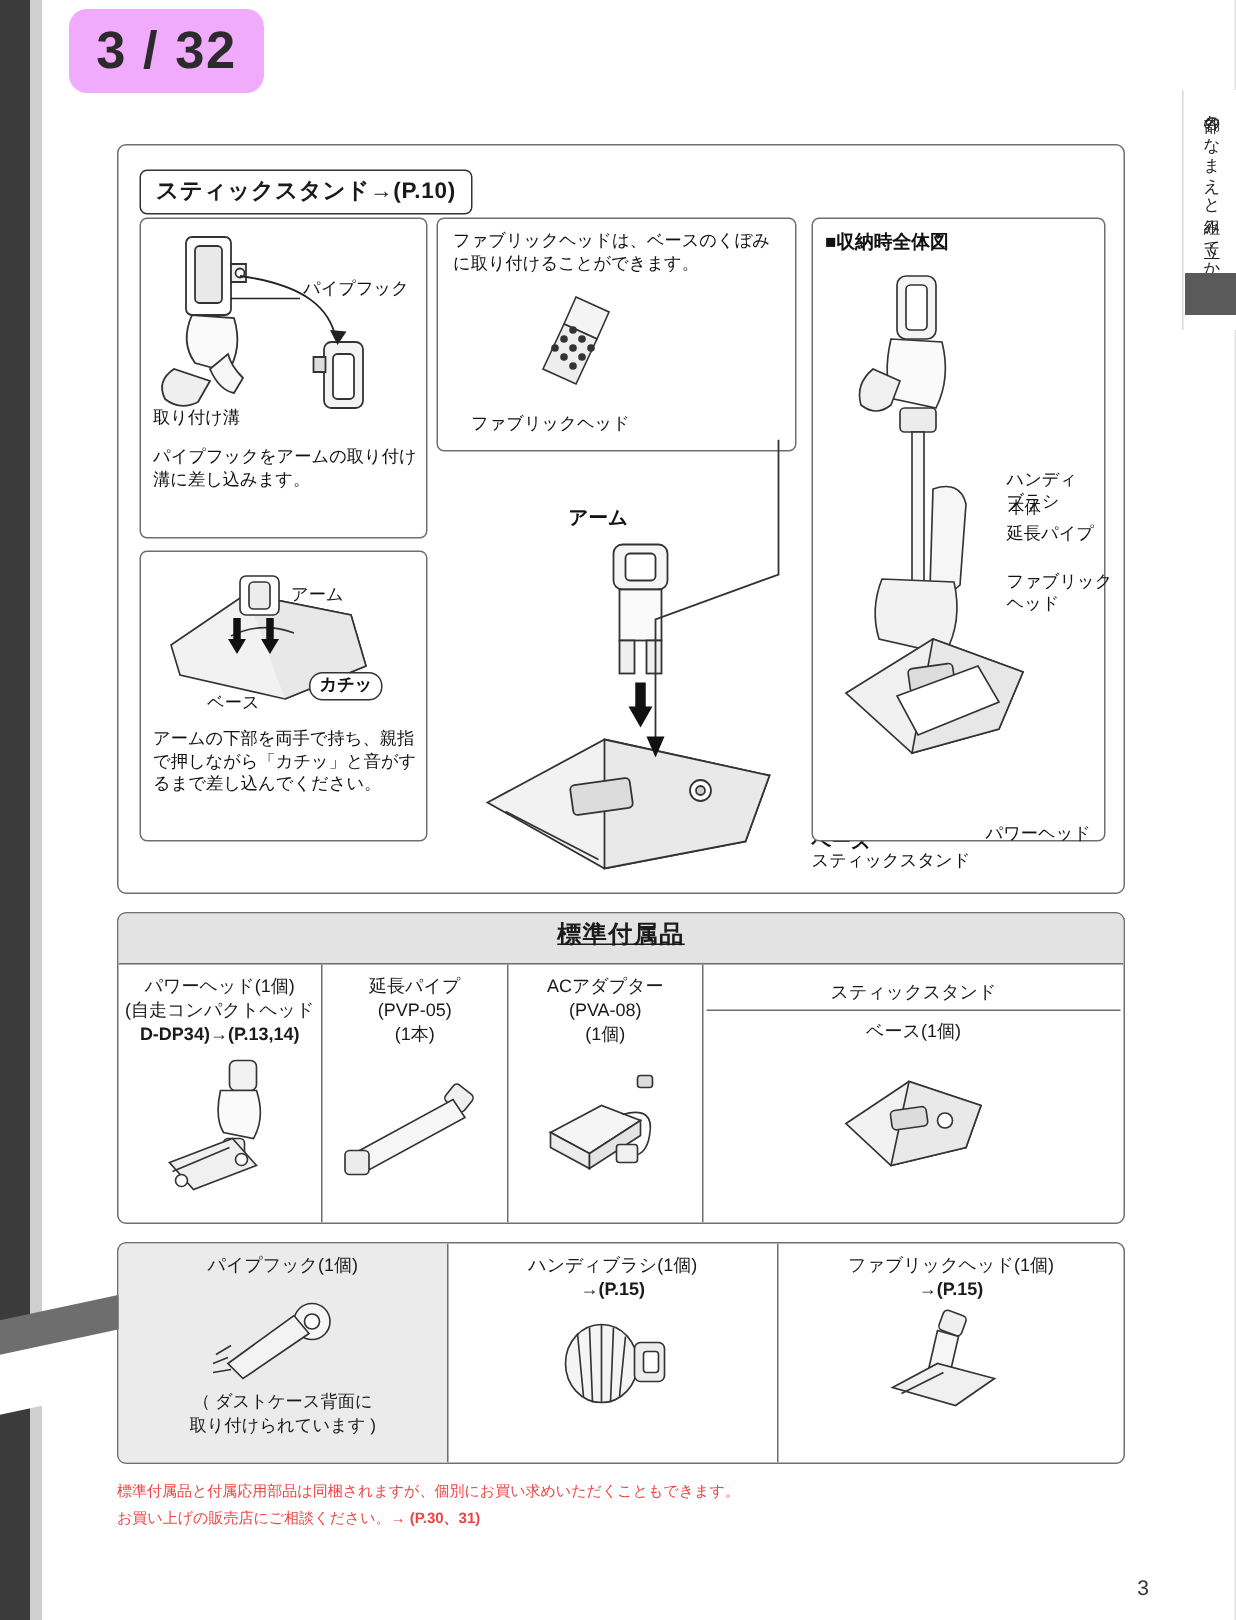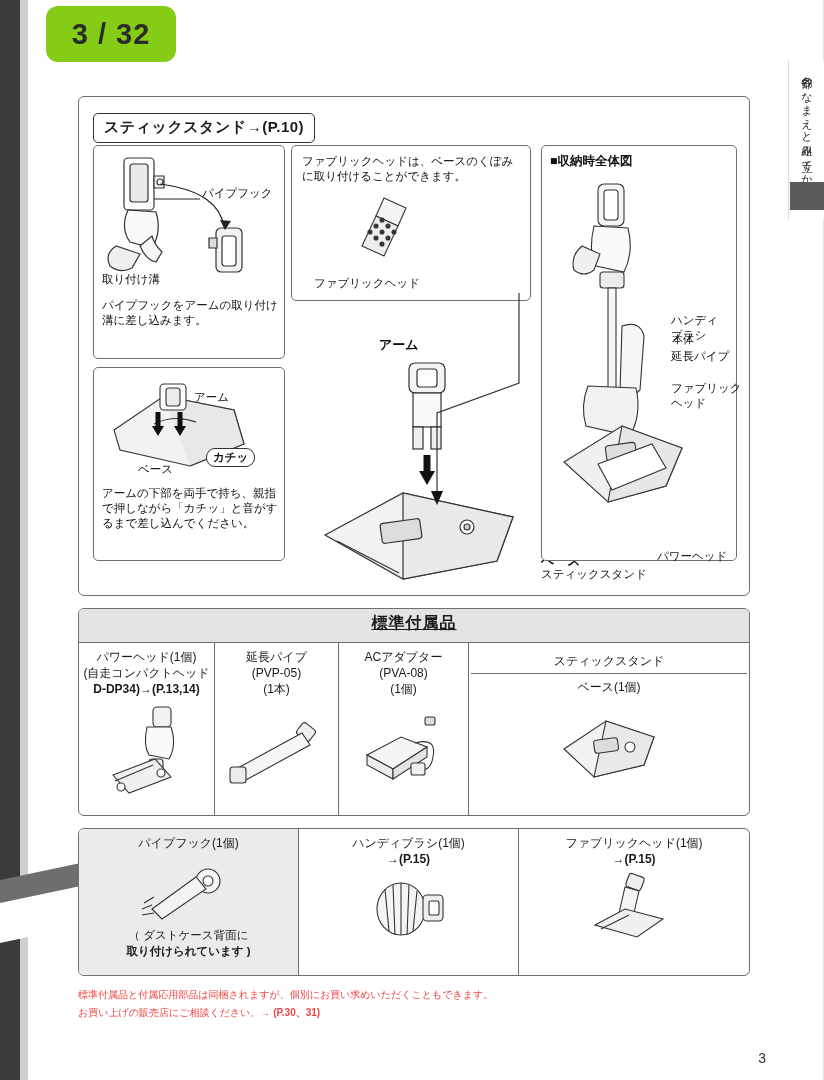--- a/index.html
+++ b/index.html
@@ -36,10 +36,10 @@
   .page-number-badge {
     position: absolute; left: 46px; top: 6px;
     width: 130px; height: 56px;
-    background: #84cc16;
+    background: #f0abfc;
     border-radius: 12px;
     display: flex; align-items: center; justify-content: center;
-    font-size: 29px; font-weight: bold; color: #2b2b2b;
+    font-size: 35px; font-weight: bold; color: #2b2b2b;
     letter-spacing: 1px;
   }
   

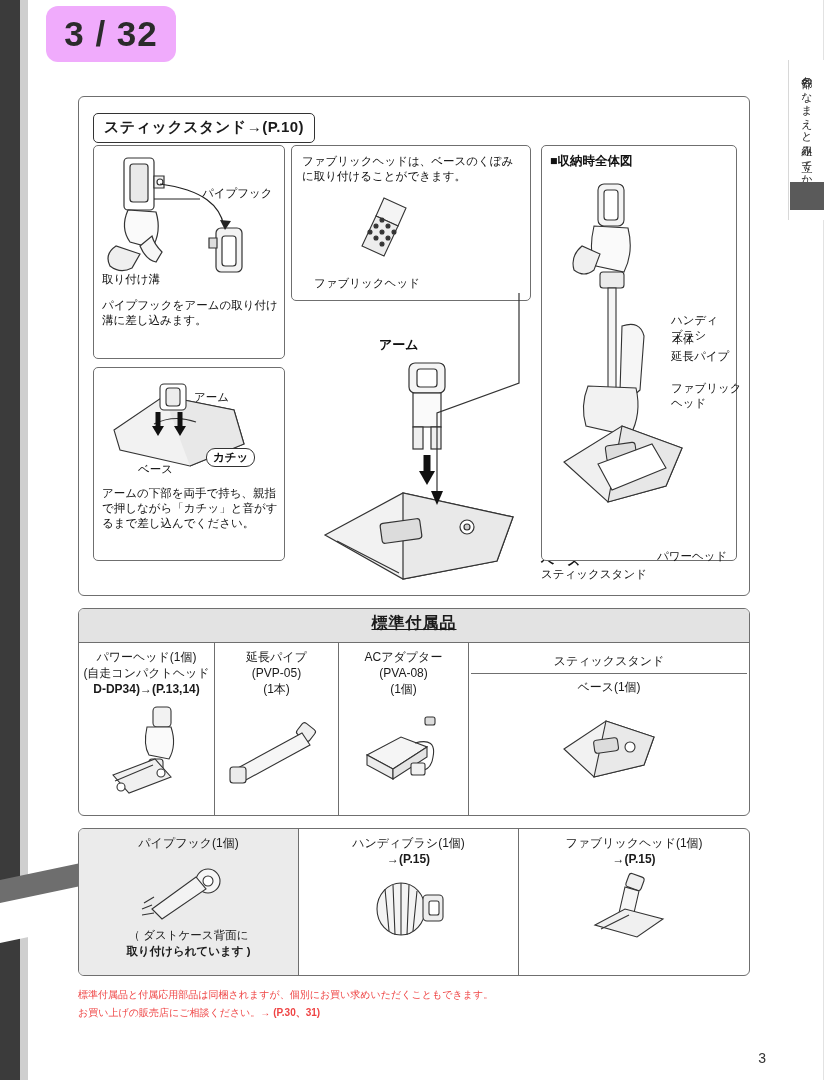--- a/index.html
+++ b/index.html
@@ -409,7 +409,7 @@
           </g>
         </svg>
         <div style="font-size:11.5px; margin-top:6px;">（ ダストケース背面に</div>
-        <div style="font-size:11.5px;font-weight:bold;">取り付けられています )</div>
+        <div style="font-size:11.5px;">取り付けられています )</div>
       </div>
 
       <div class="cell cell-head" style="width:220px;">

